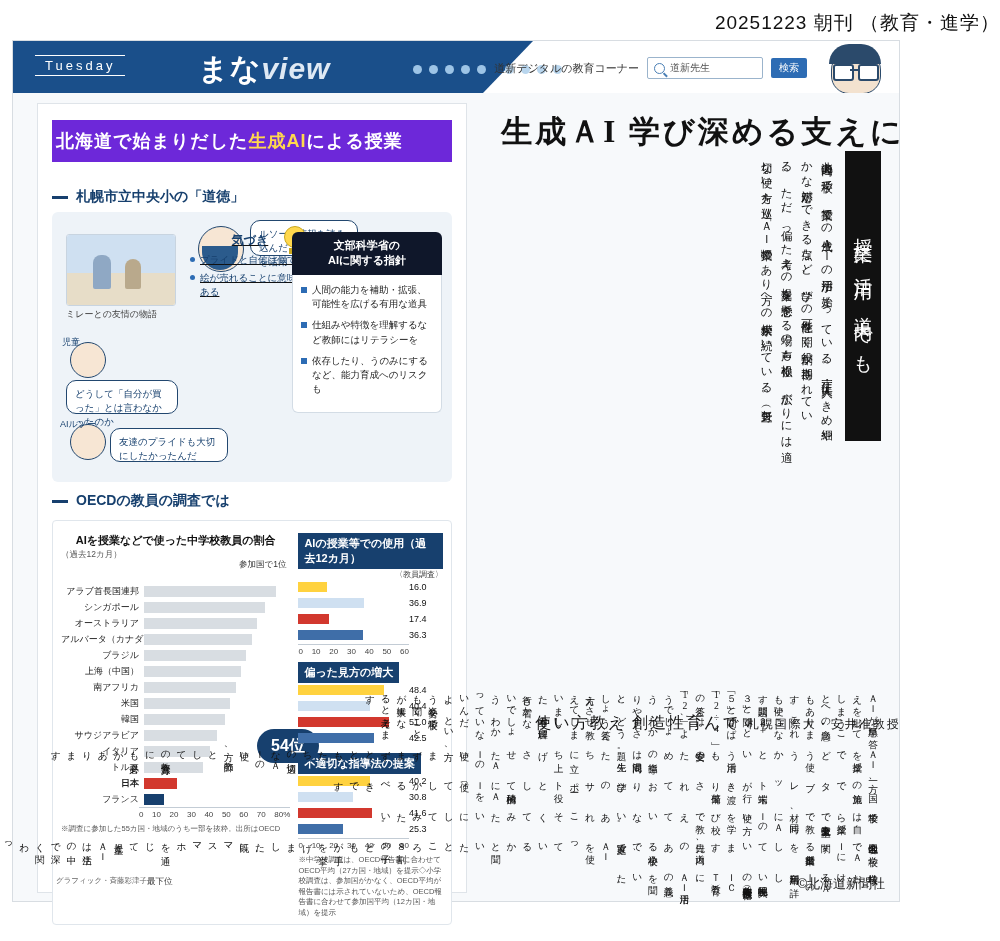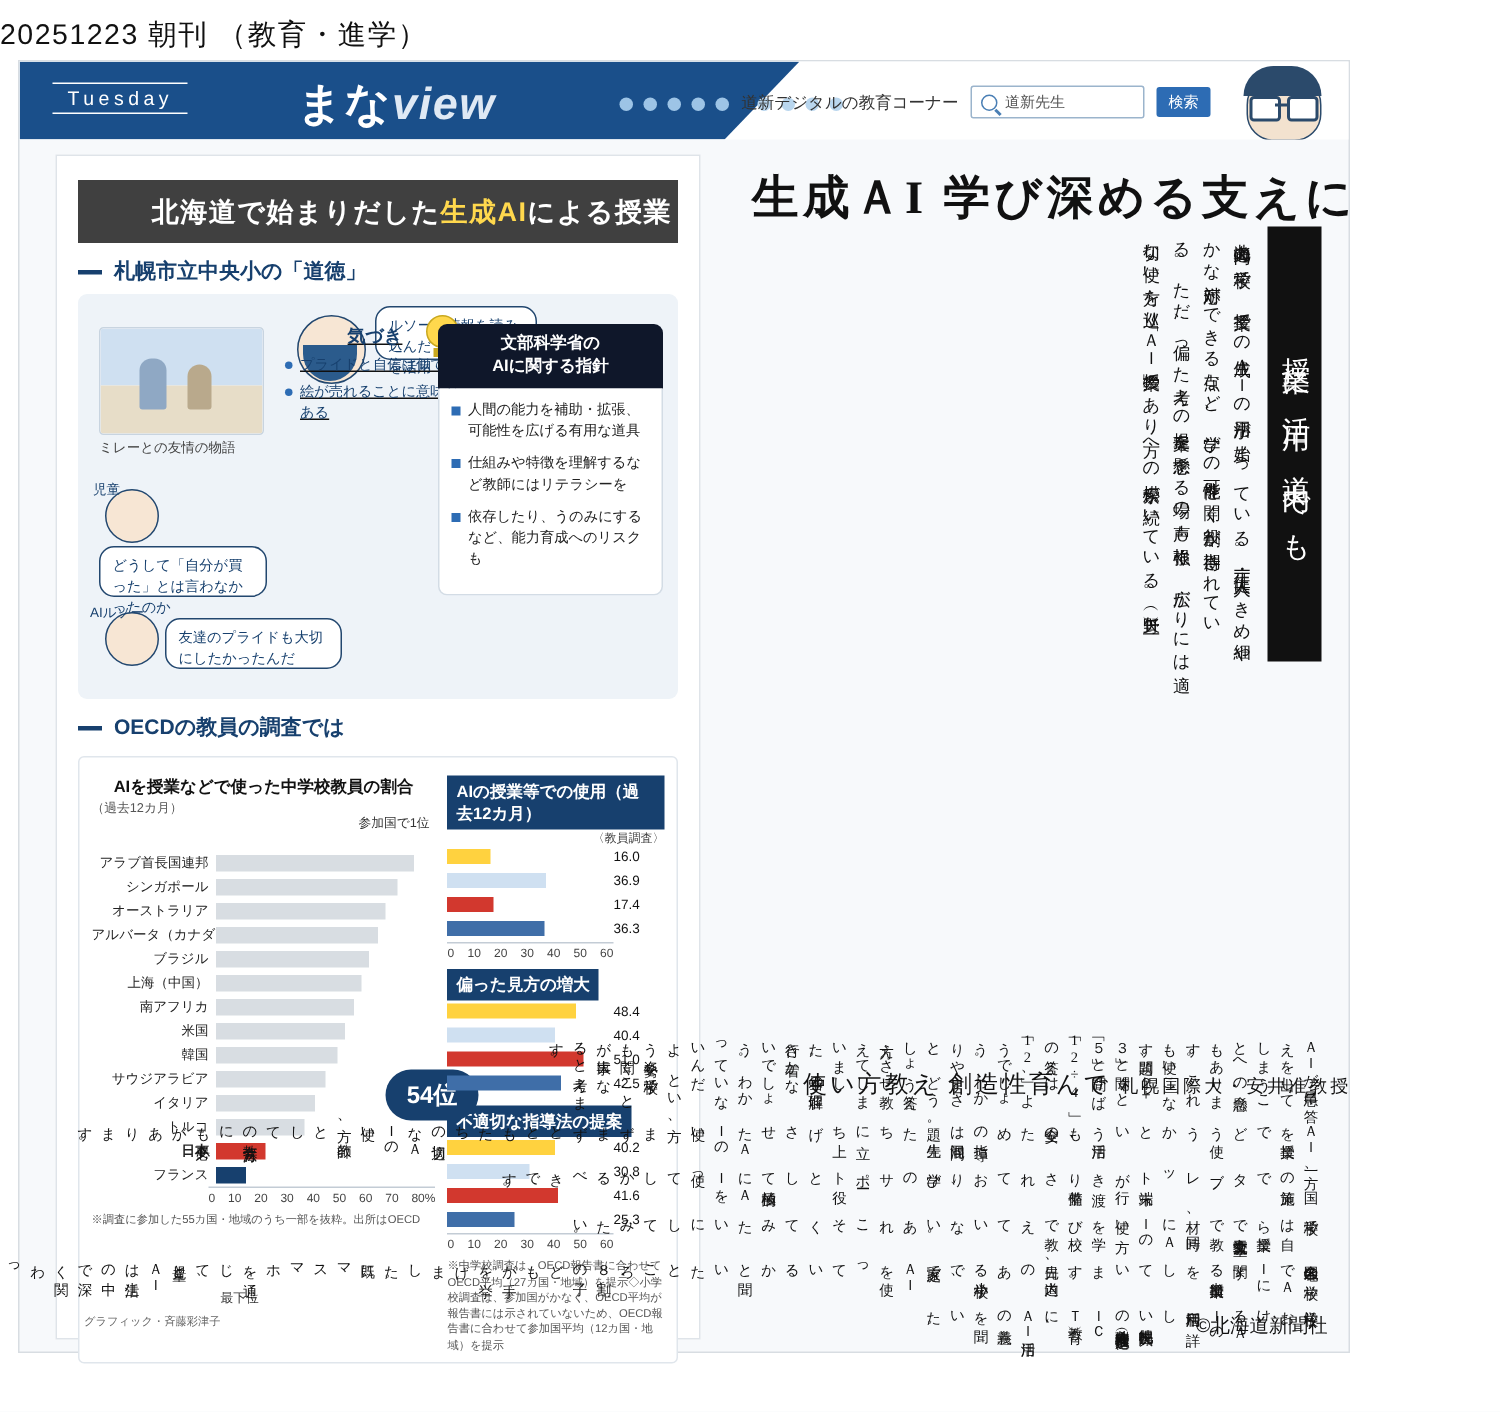--- a/index.html
+++ b/index.html
@@ -9,7 +9,7 @@
     color:#111;overflow:hidden;position:relative;
   }
   .page-title{
-    text-align:left;font-size:19px;letter-spacing:1px;
+    text-align:right;font-size:19px;letter-spacing:1px;
     padding-top:10px;padding-bottom:6px;color:#111;
   }
   .paper{

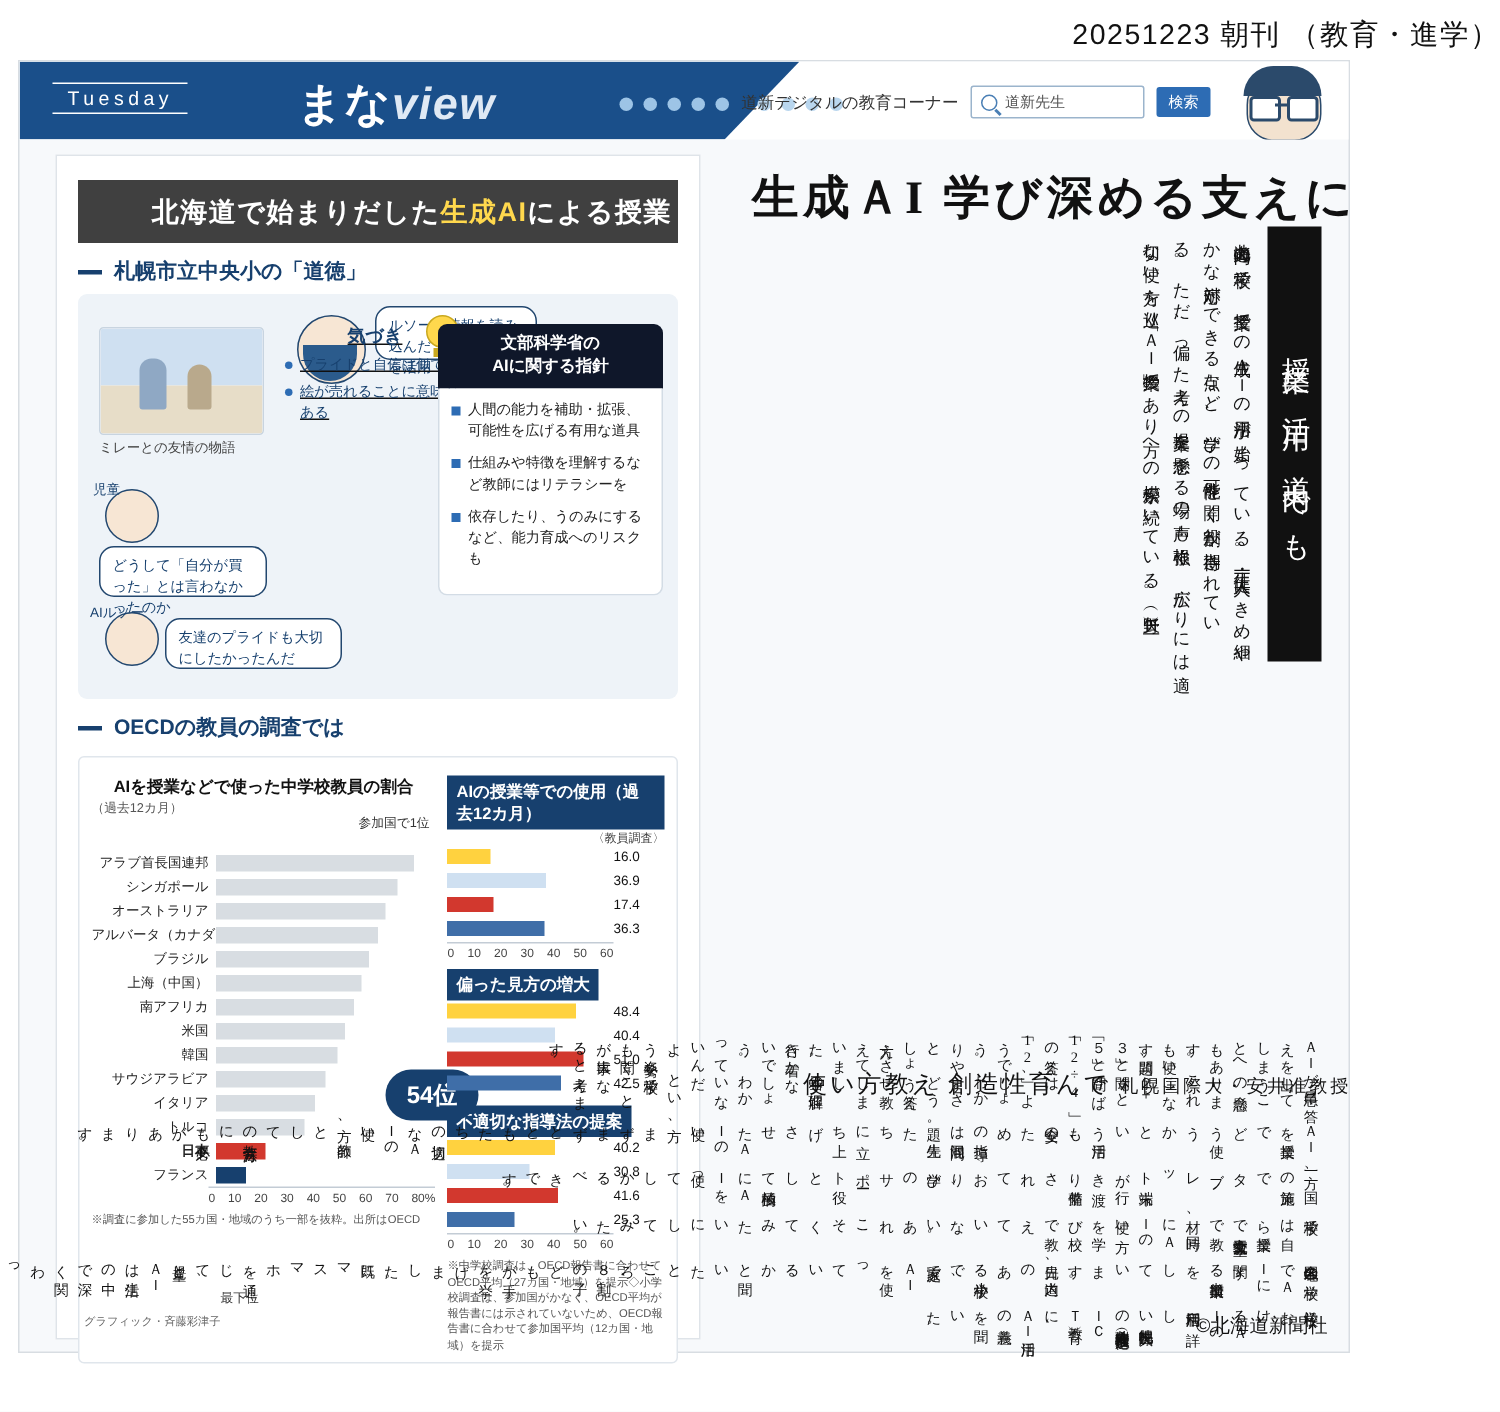--- a/index.html
+++ b/index.html
@@ -83,7 +83,7 @@
     background:#ffffff;border:1px solid #dfe4e9;box-sizing:border-box;
   }
   .info-title{
-    margin:16px 14px 10px 14px;background:#404040;color:#fff;text-align:right;
+    margin:16px 14px 26px 14px;background:#6d28d9;color:#fff;text-align:left;
     font-size:18px;font-weight:bold;padding:9px 4px;letter-spacing:1px;
   }
   .info-title .hl{color:#ffd84d;}

